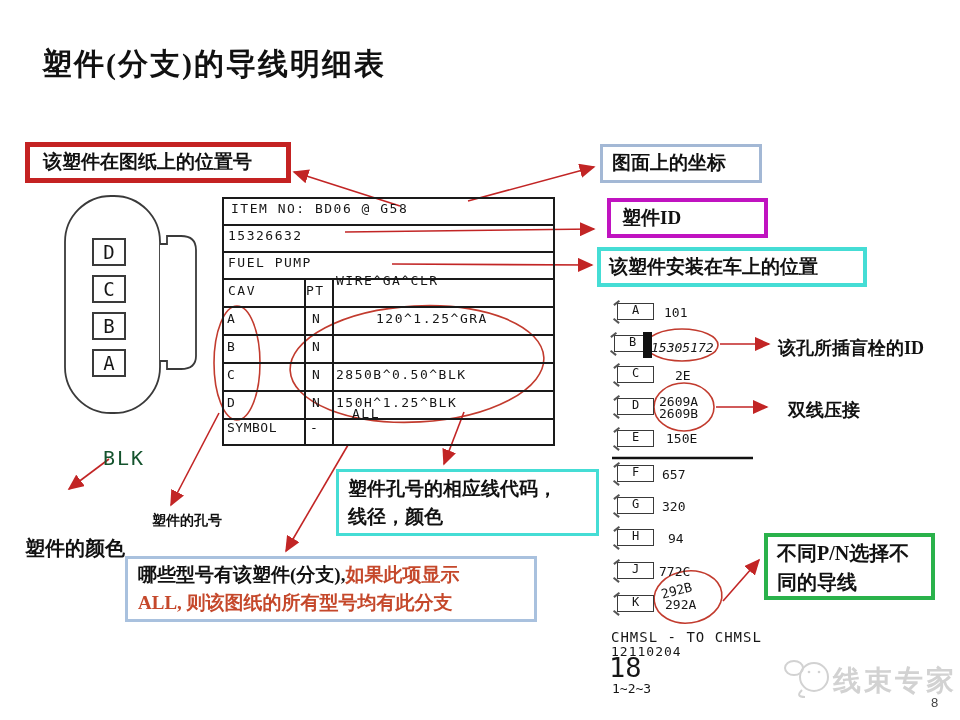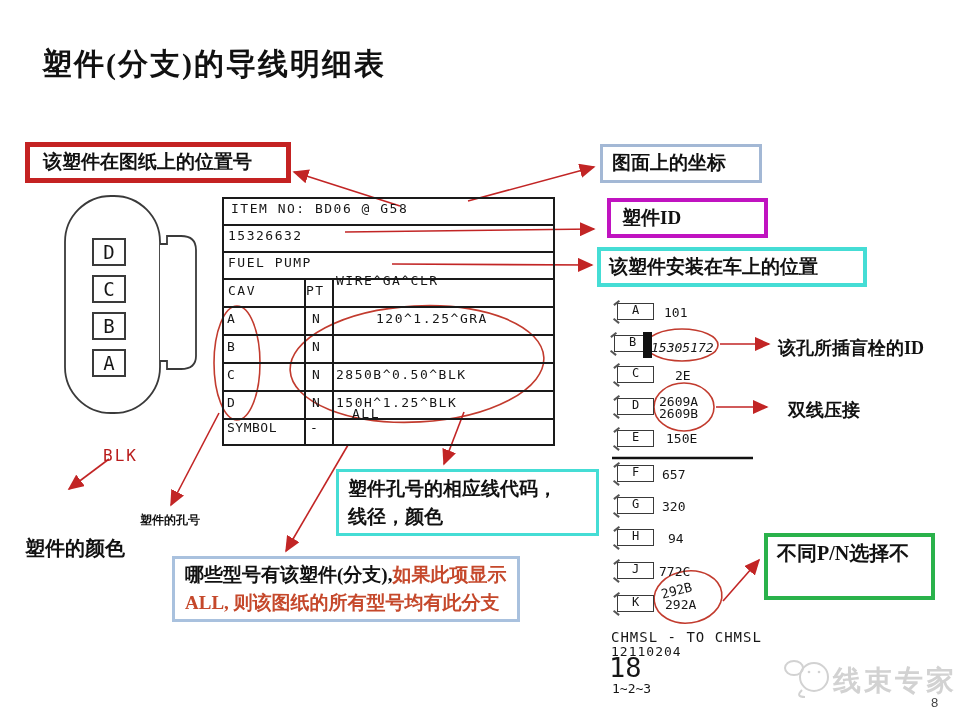--- a/index.html
+++ b/index.html
@@ -32,7 +32,7 @@
   .hole-label{left:140px;top:512px;font-size:12px;}
   .plug-label{left:778px;top:336px;font-size:18px;}
   .crimp-label{left:788px;top:398px;font-size:18px;}
-  .blk-label{left:103px;top:446px;font-size:16px;color:#b91c1c;letter-spacing:2px;}
+  .blk-label{left:103px;top:446px;font-size:20px;color:#14532d;letter-spacing:2px;}
   
   .wtable{left:222px;top:197px;width:329px;height:245px;border:2px solid #1a1a1a;}
   .wtable .hline{position:absolute;left:0;width:100%;height:2px;background:#1a1a1a;}

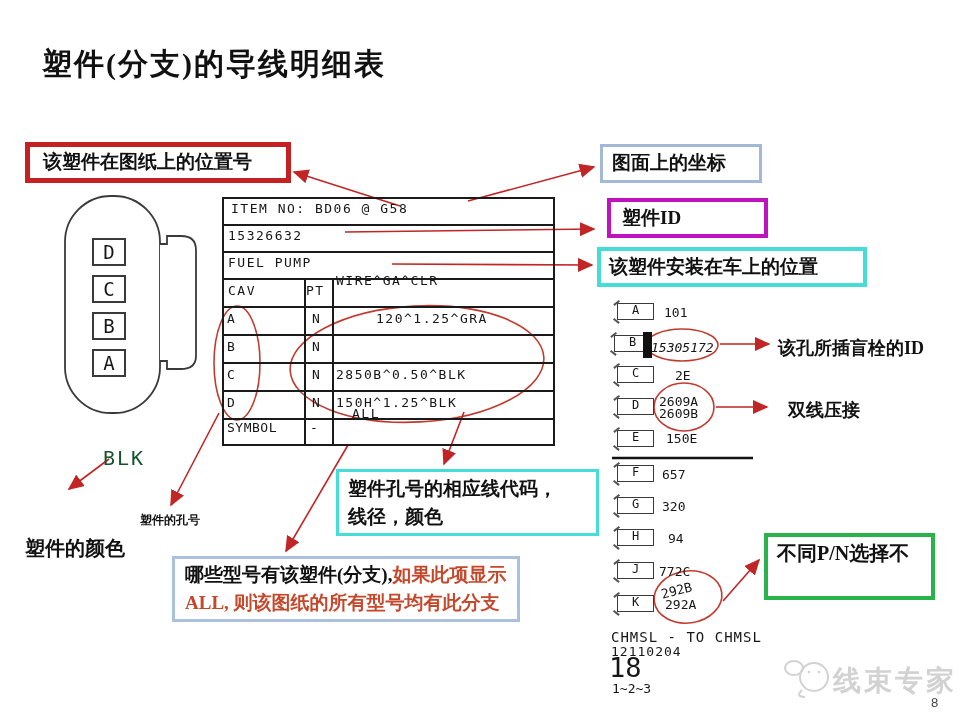--- a/index.html
+++ b/index.html
@@ -29,7 +29,7 @@
              font-size:20px;line-height:29px;padding:2px 0 0 9px;}
   
   .color-label{left:25px;top:487px;font-size:20px;margin-top:48px;}
-  .hole-label{left:140px;top:512px;font-size:12px;}
+  .hole-label{left:152px;top:512px;font-size:14px;}
   .plug-label{left:778px;top:336px;font-size:18px;}
   .crimp-label{left:788px;top:398px;font-size:18px;}
   .blk-label{left:103px;top:446px;font-size:20px;color:#14532d;letter-spacing:2px;}

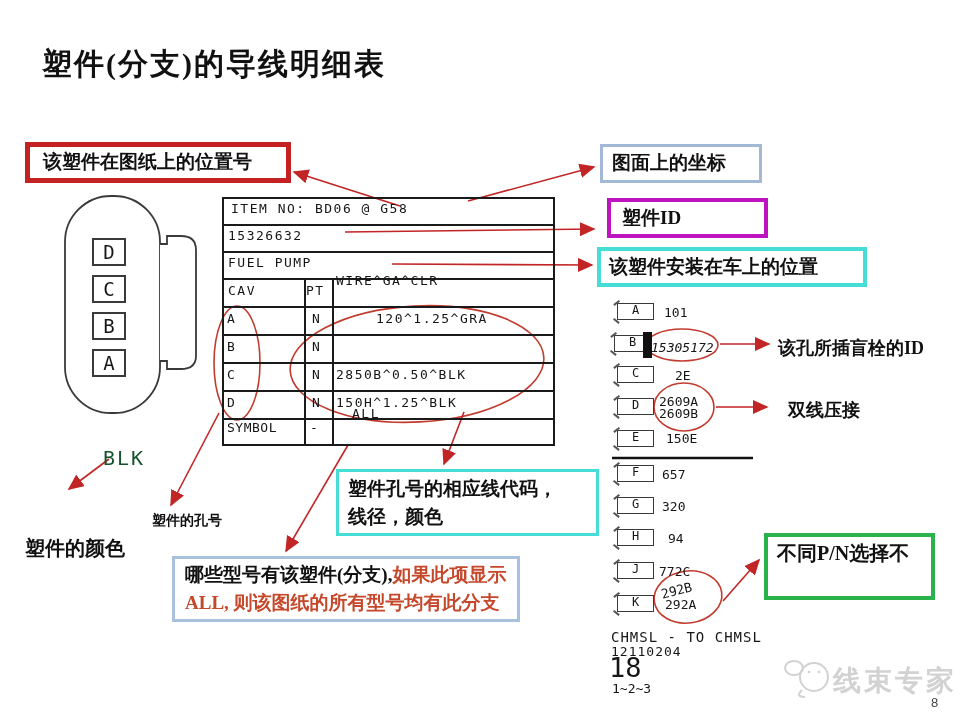--- a/index.html
+++ b/index.html
@@ -22,8 +22,8 @@
              font-size:19px;line-height:31px;padding-left:8px;}
   .wirecode-box{left:336px;top:469px;width:263px;height:67px;border:3px solid #45ddd5;
              font-size:19px;line-height:28px;padding:3px 0 0 9px;}
-  .models-box{left:125px;top:556px;width:348px;height:66px;border:3px solid #a9c1de;
-             font-size:19px;line-height:28px;padding:2px 0 0 10px;margin-left:47px;}
+  .models-box{left:125px;top:556px;width:412px;height:66px;border:3px solid #a9c1de;
+             font-size:19px;line-height:28px;padding:2px 0 0 10px;}
   .models-box .red{color:#c5482b;}
   .pn-box{left:764px;top:533px;width:171px;height:67px;border:4px solid #2ab24b;
              font-size:20px;line-height:29px;padding:2px 0 0 9px;}

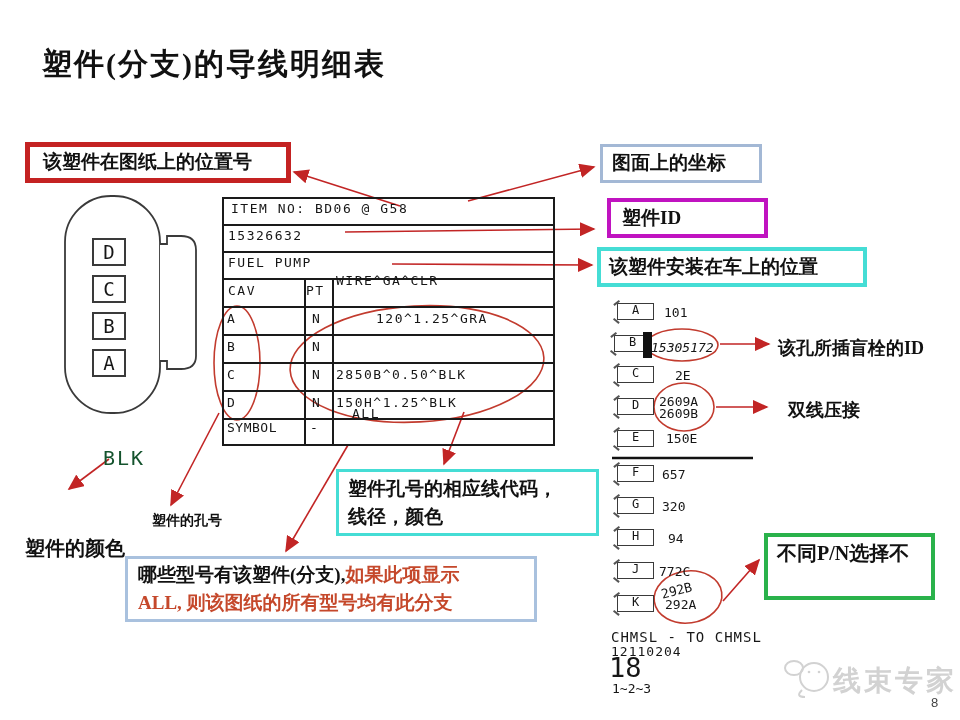--- a/index.html
+++ b/index.html
@@ -133,6 +133,7 @@
   </div>
   <div class="abs box cn pn-box">
     <span class="txt">不同P/N选择不</span>
+    <span class="txt">同的导线</span>
   </div>
 
   <div class="abs cn color-label">塑件的颜色</div>

